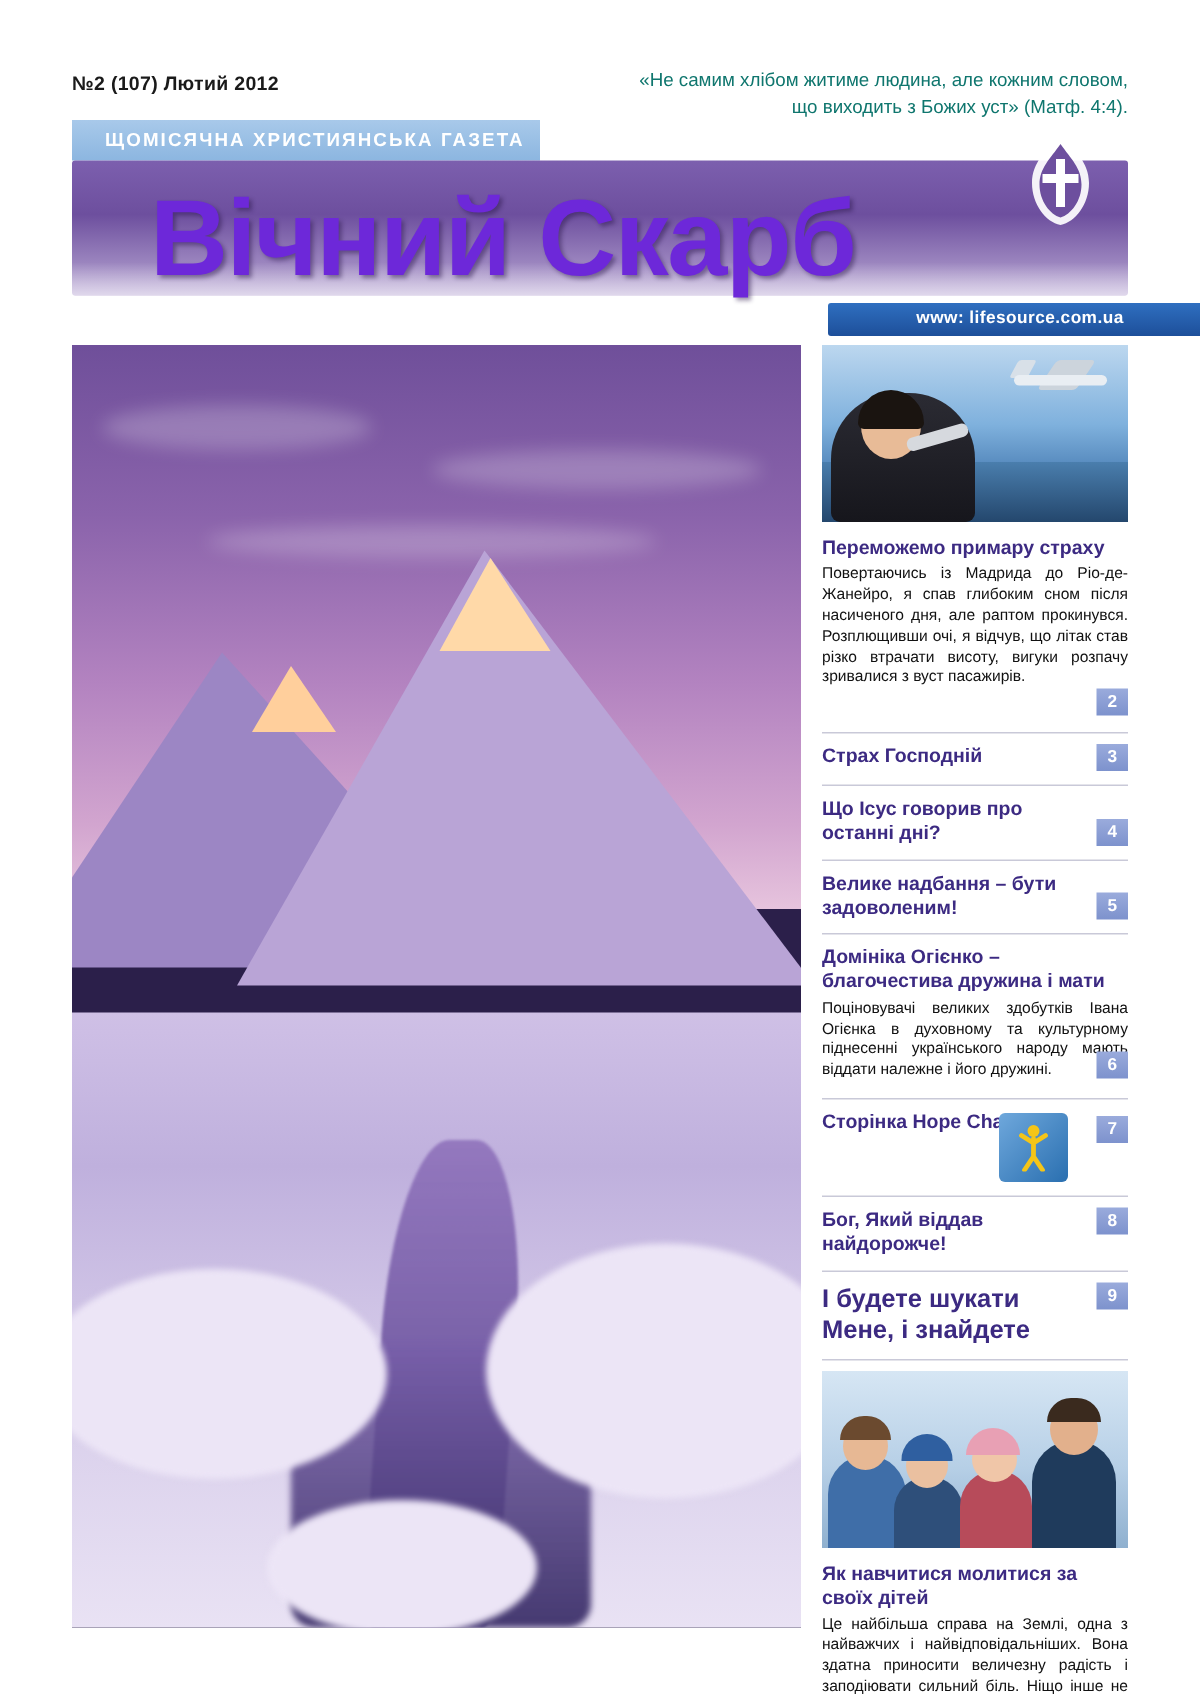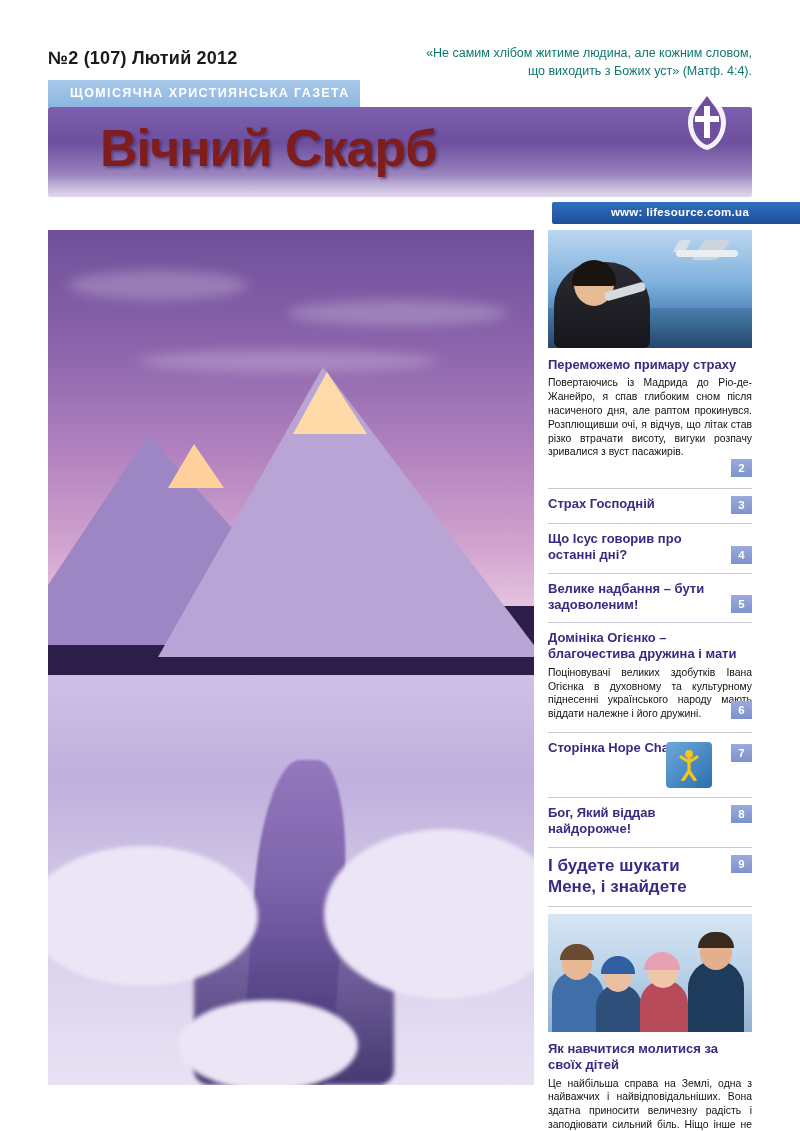--- a/index.html
+++ b/index.html
@@ -32,7 +32,7 @@
   .issue-line {
     position: absolute;
     left: 0; top: 4px;
-    font-size: 18px;
+    font-size: 13px;
     font-weight: bold;
     color: #1a1a1a;
     letter-spacing: 0.2px;

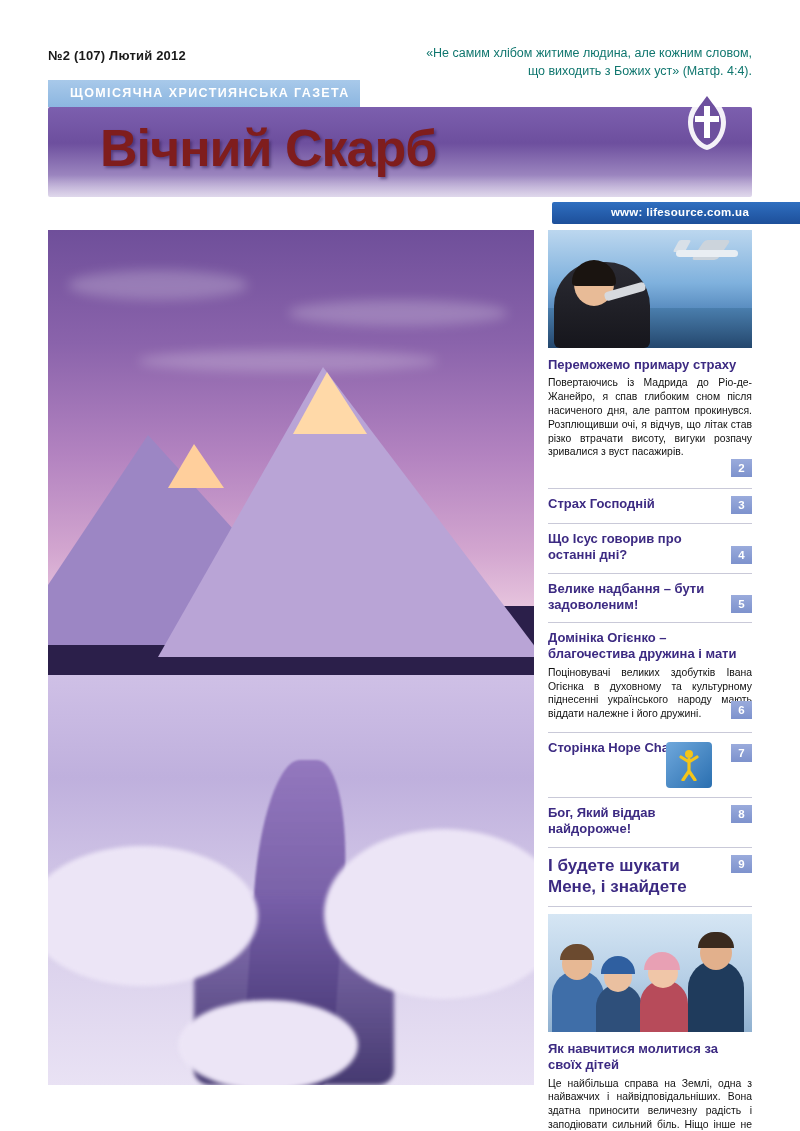--- a/index.html
+++ b/index.html
@@ -83,9 +83,9 @@
   .paper-title {
     position: absolute;
     left: 52px; top: 74px;
-    font-size: 52px;
-    font-weight: bold;
-    color: #7f1d1d;
+    font-size: 72px;
+    font-weight: bold;
+    color: #6d28d9;
     letter-spacing: -1px;
     text-shadow: 2px 2px 3px rgba(40,20,70,0.45);
     z-index: 3;

